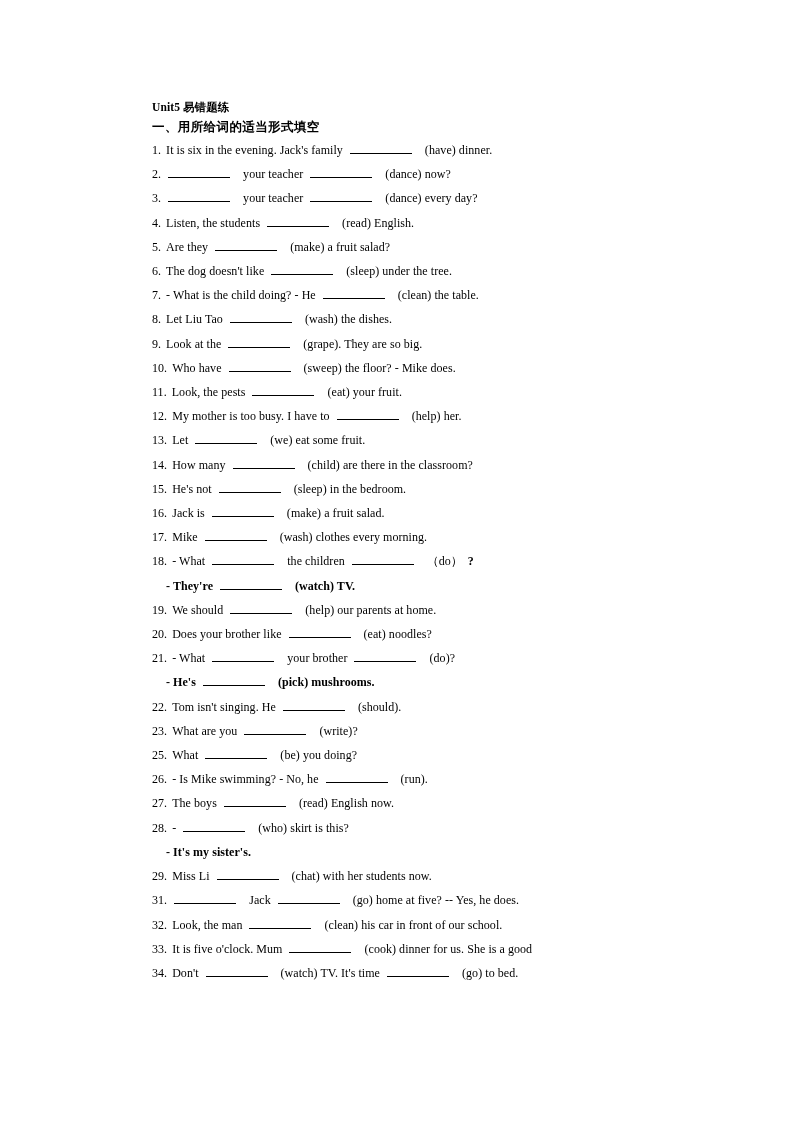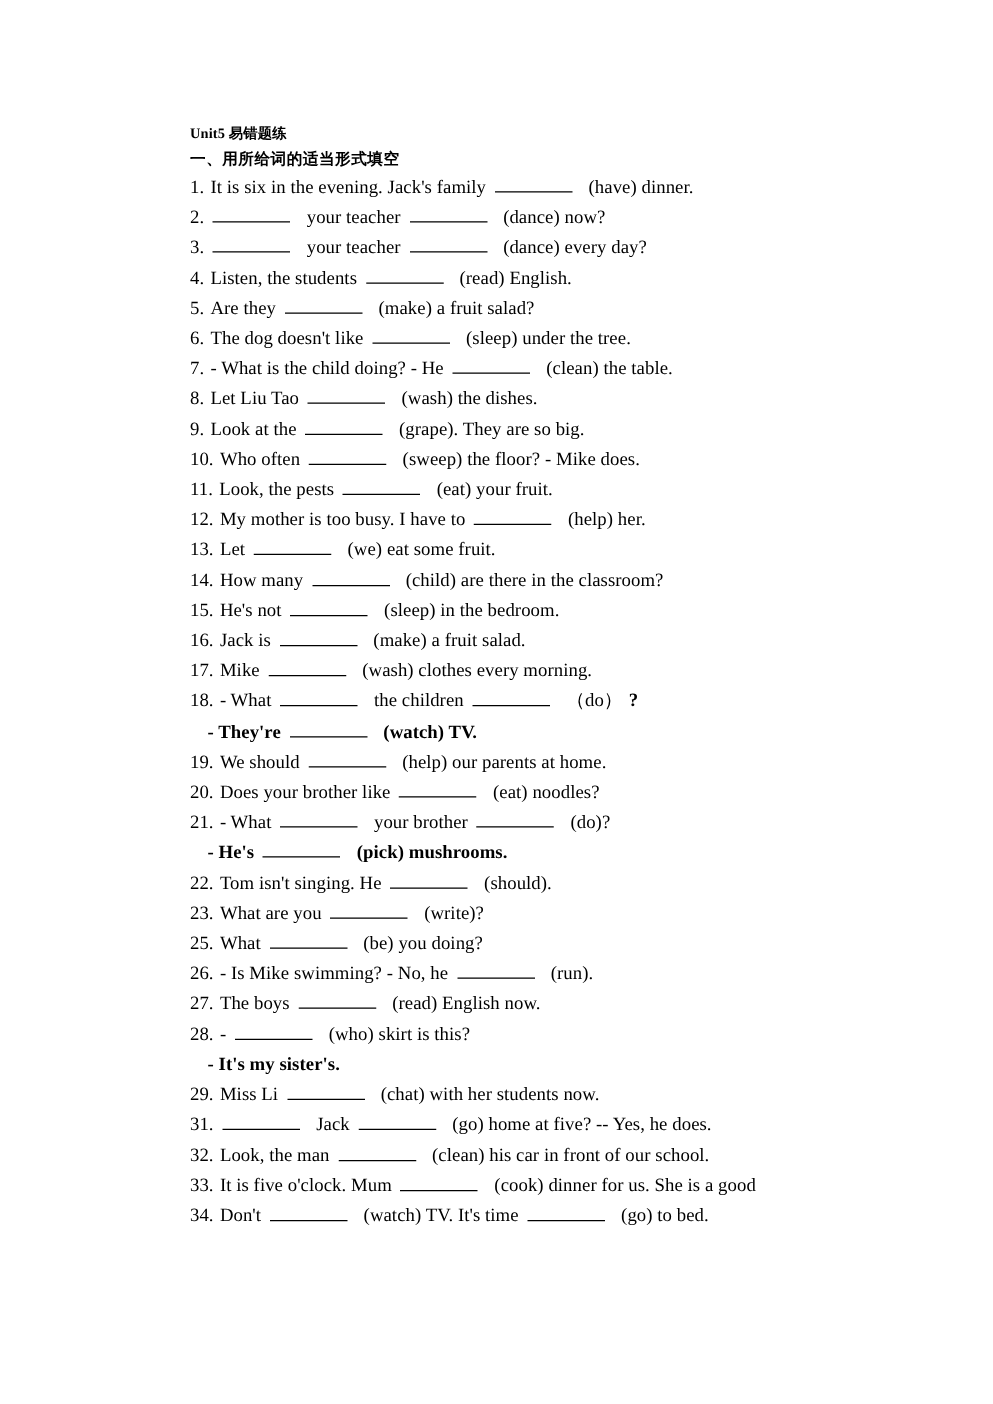--- a/index.html
+++ b/index.html
@@ -37,7 +37,7 @@
     letter-spacing: 0.4px;
   }
   .qline {
-    font-size: 15px;
+    font-size: 12px;
     line-height: 24.2px;
     white-space: nowrap;
     letter-spacing: 0.05px;

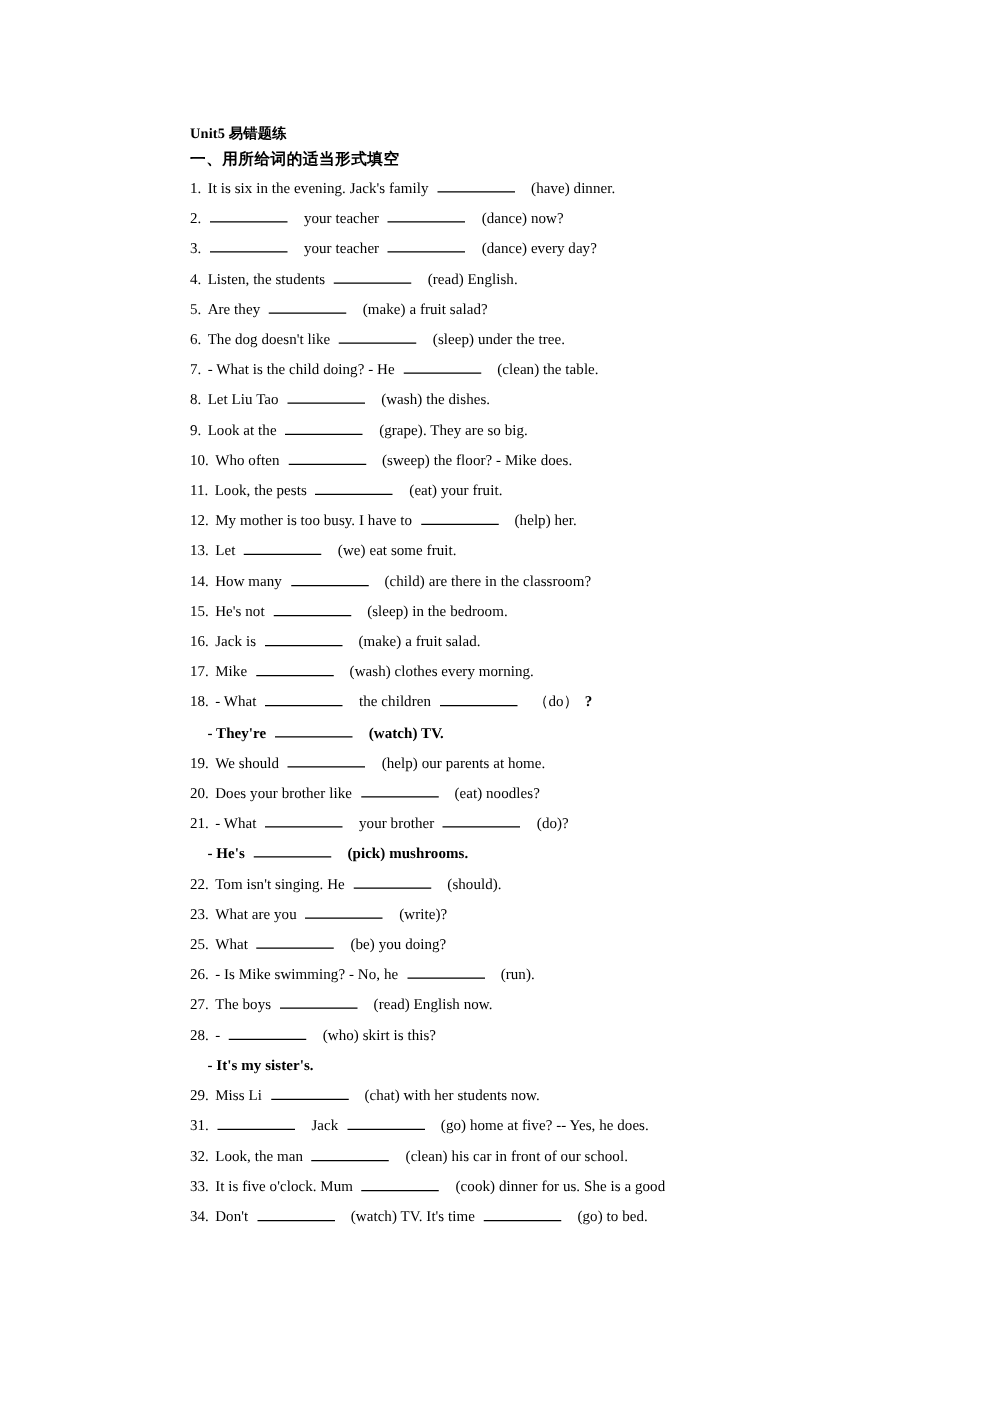--- a/index.html
+++ b/index.html
@@ -82,7 +82,7 @@
         <div class="qline"><span class="num">7.</span><span class="gap-sm"></span><span>- What is the child doing?   - He</span><span class="gap-sm"></span><span class="blank"></span><span class="gap-md"></span><span>(clean) the table.</span></div>
         <div class="qline"><span class="num">8.</span><span class="gap-sm"></span><span>Let Liu Tao</span><span class="gap-sm"></span><span class="blank"></span><span class="gap-md"></span><span>(wash) the dishes.</span></div>
         <div class="qline"><span class="num">9.</span><span class="gap-sm"></span><span>Look at the</span><span class="gap-sm"></span><span class="blank"></span><span class="gap-md"></span><span>(grape). They are so big.</span></div>
-        <div class="qline"><span class="num">10.</span><span class="gap-sm"></span><span>Who often</span><span class="gap-sm"></span><span class="blank"></span><span class="gap-md"></span><span>(sweep) the floor? - Mike does.</span></div>
+        <div class="qline"><span class="num">10.</span><span class="gap-sm"></span><span>Who have</span><span class="gap-sm"></span><span class="blank"></span><span class="gap-md"></span><span>(sweep) the floor? - Mike does.</span></div>
         <div class="qline"><span class="num">11.</span><span class="gap-sm"></span><span>Look, the pests</span><span class="gap-sm"></span><span class="blank"></span><span class="gap-md"></span><span>(eat) your fruit.</span></div>
         <div class="qline"><span class="num">12.</span><span class="gap-sm"></span><span>My mother is too busy. I have to</span><span class="gap-sm"></span><span class="blank"></span><span class="gap-md"></span><span>(help) her.</span></div>
         <div class="qline"><span class="num">13.</span><span class="gap-sm"></span><span>Let</span><span class="gap-sm"></span><span class="blank"></span><span class="gap-md"></span><span>(we) eat some fruit.</span></div>

